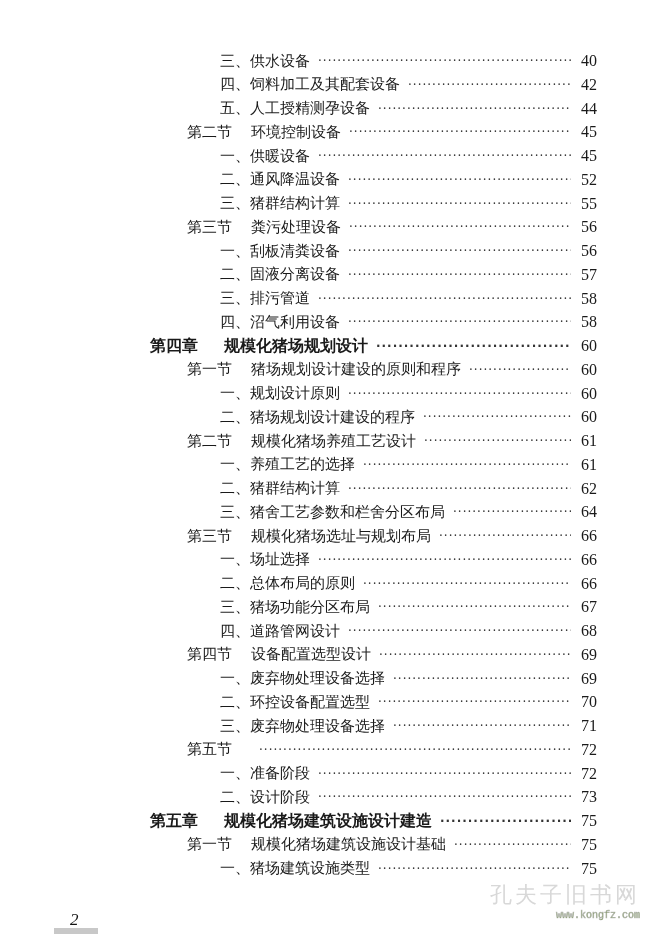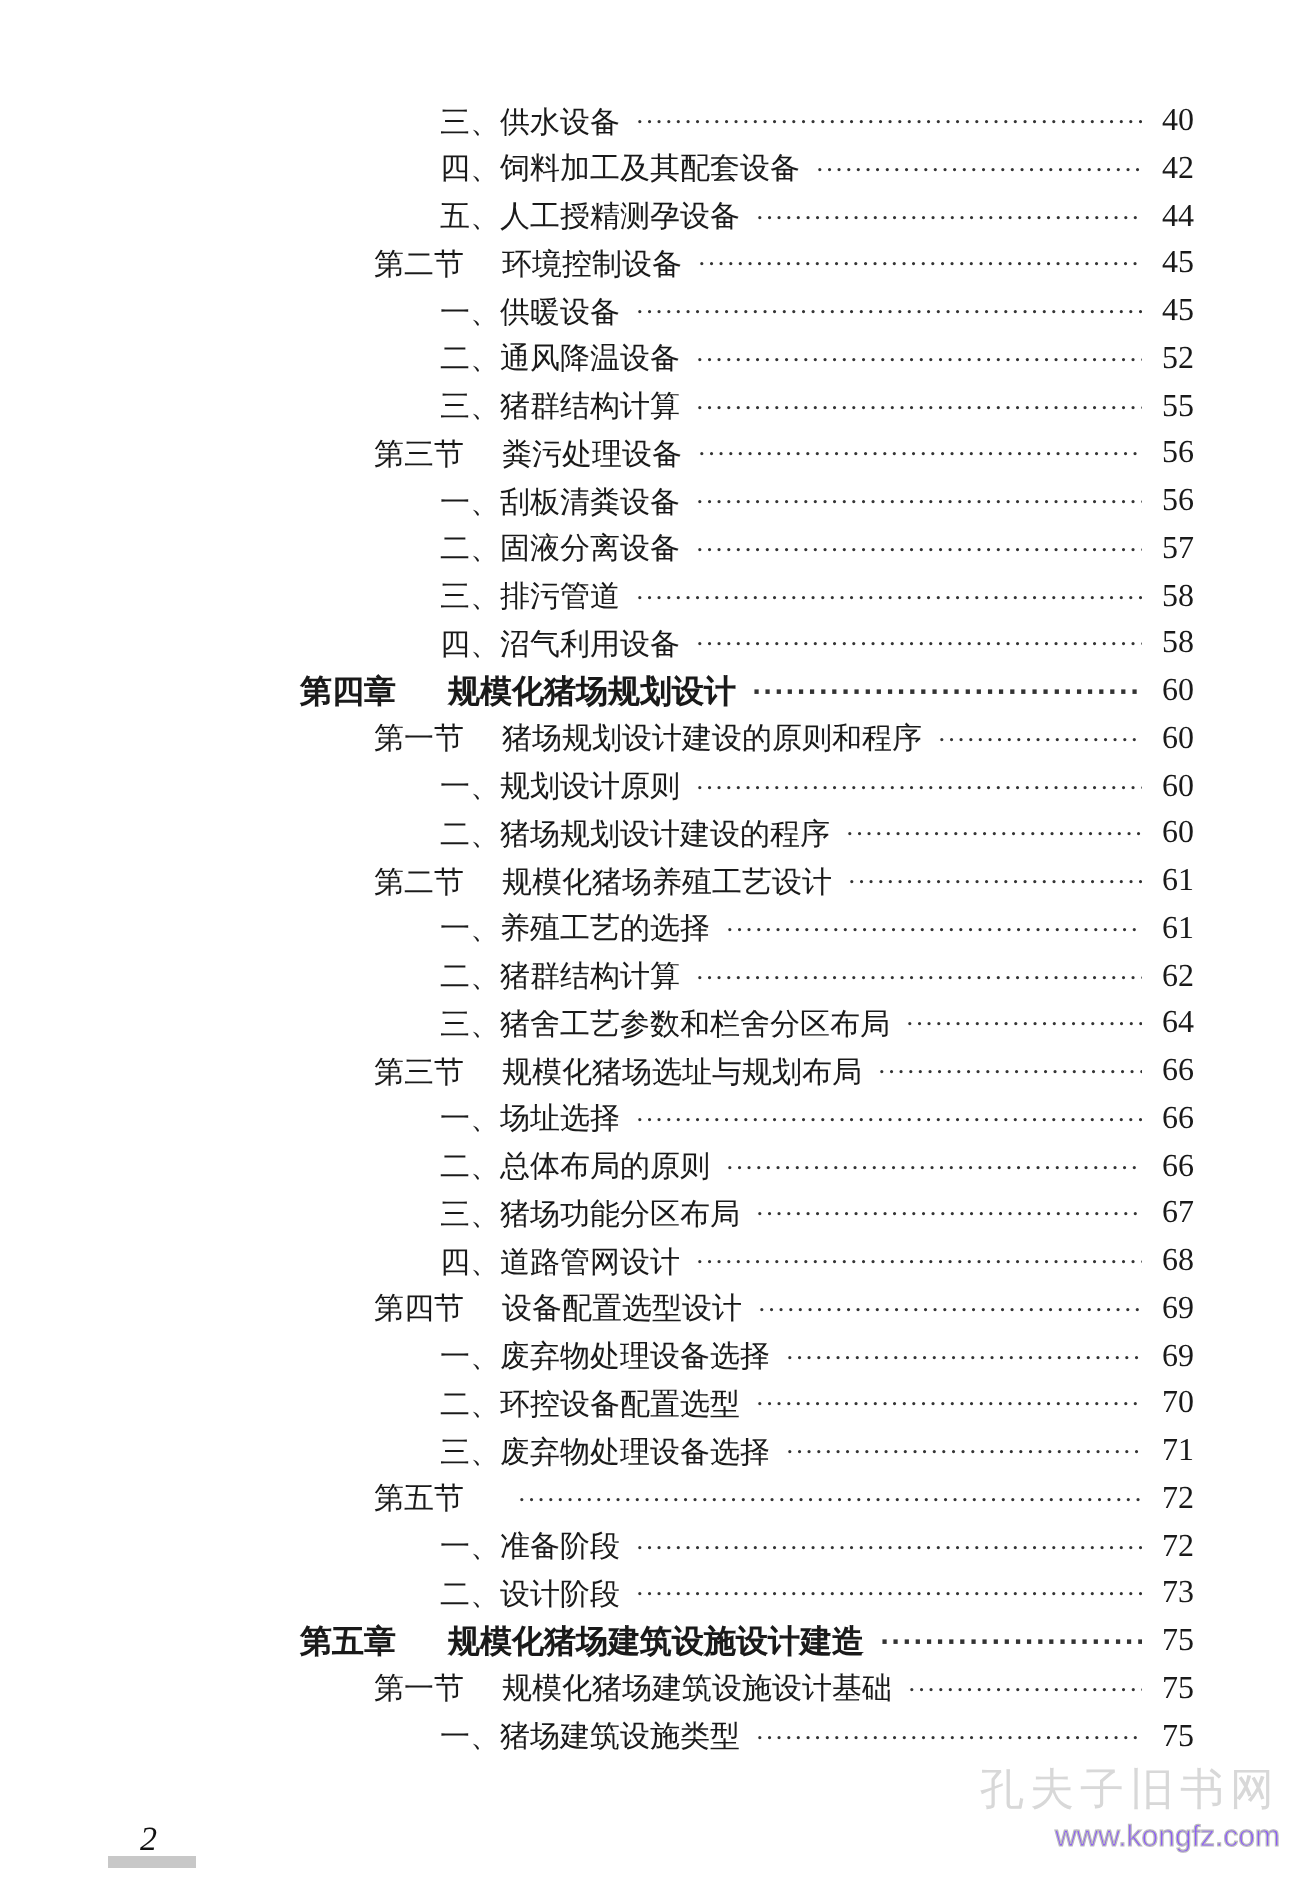--- a/index.html
+++ b/index.html
@@ -24,7 +24,7 @@
     .footer-bar { position: absolute; left: 54px; top: 928px; width: 44px; height: 6px; background: #c8c8c8; }
     .watermark { position: absolute; right: 10px; top: 880px; text-align: right; color: #d8d8d8; }
     .watermark .wm-cn { font-size: 22px; letter-spacing: 3px; font-family: "DejaVu Serif", serif; }
-    .watermark .wm-url { font-size: 15px; font-family: Liberation Sans, sans-serif; -webkit-text-stroke: 0.6px #bdbdbd; color: #8b5cf6; }
+    .watermark .wm-url { font-size: 10px; font-family: Liberation Mono, monospace; -webkit-text-stroke: 0.6px #bdbdbd; color: #4d7c0f; }
   </style>
 </head>
 <body>

